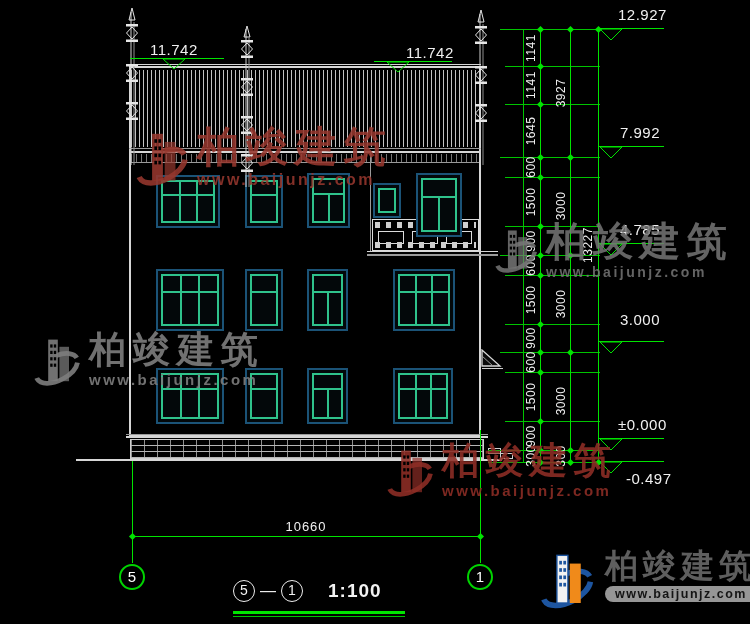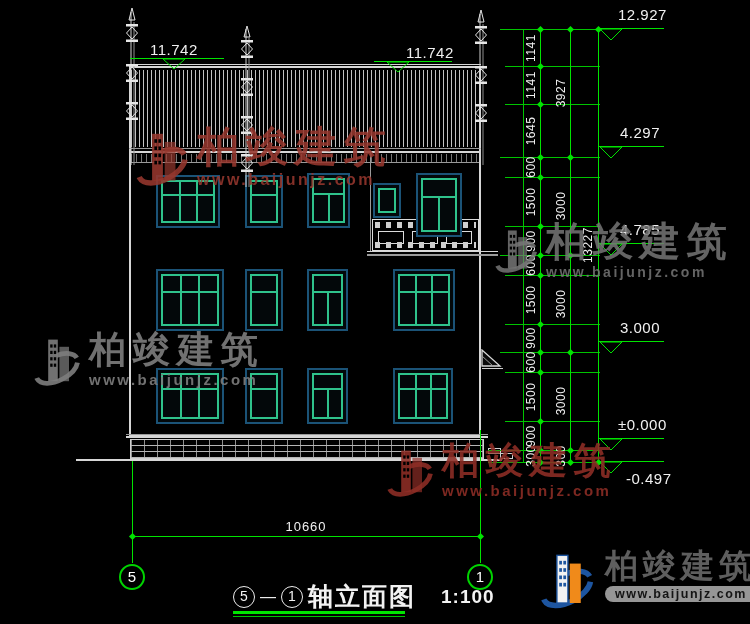--- a/index.html
+++ b/index.html
@@ -309,7 +309,7 @@
   <svg class="tri" style="left:599px;top:146px;" width="24" height="13">
       <path d="M1,1 L23,1 L12,12 Z" fill="none" stroke="#00e400"></path>
     </svg>
-  <div class="lvl-txt" style="left:620px;top:124px;">4.297</div>
+  <div class="lvl-txt" style="left:620px;top:124px;">7.992</div>
 
   <div class="gline bright" style="left:598px;top:243px;width:66px;height:1px;"></div>
   <svg class="tri" style="left:599px;top:243px;" width="24" height="13">

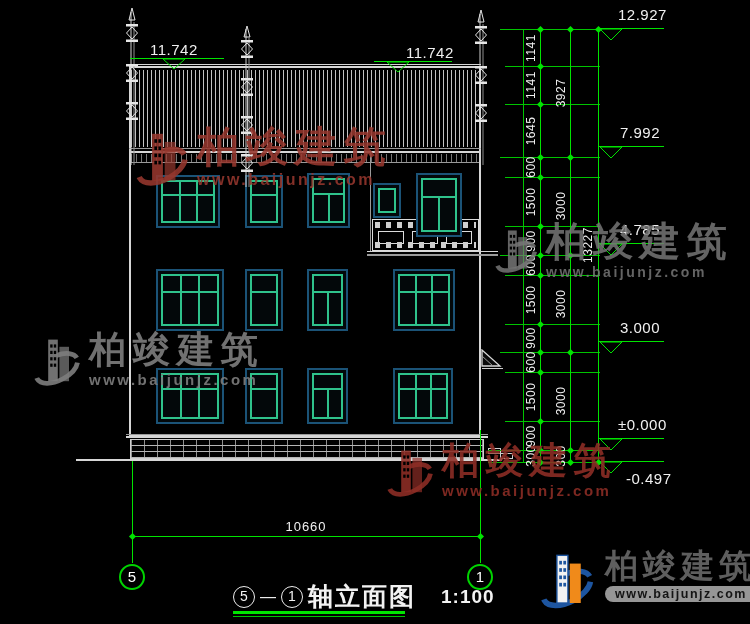--- a/index.html
+++ b/index.html
@@ -321,7 +321,7 @@
   <svg class="tri" style="left:599px;top:341px;" width="24" height="13">
       <path d="M1,1 L23,1 L12,12 Z" fill="none" stroke="#00e400"></path>
     </svg>
-  <div class="lvl-txt" style="left:620px;top:319px;">3.000</div>
+  <div class="lvl-txt" style="left:620px;top:311px;">3.000</div>
 
   <div class="gline bright" style="left:598px;top:438px;width:66px;height:1px;"></div>
   <svg class="tri" style="left:599px;top:438px;" width="24" height="13">

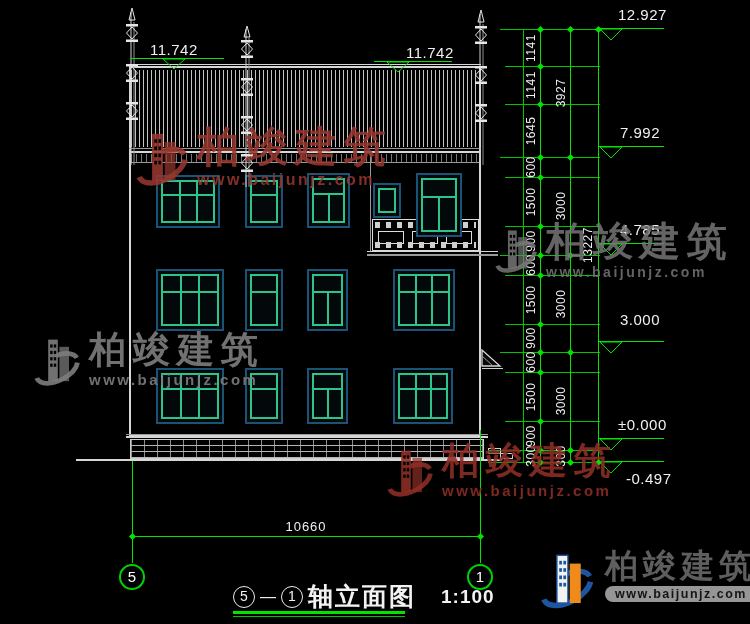--- a/index.html
+++ b/index.html
@@ -348,7 +348,6 @@
     <span class="t-circle">5</span>
     <span style="font-size:16px;">—</span>
     <span class="t-circle">1</span>
-    <span class="t-name">轴立面图</span>
     <span class="t-scale">1:100</span>
   </div>
   <div class="gline bright" style="left:233px;top:611px;width:172px;height:2.5px;"></div>

